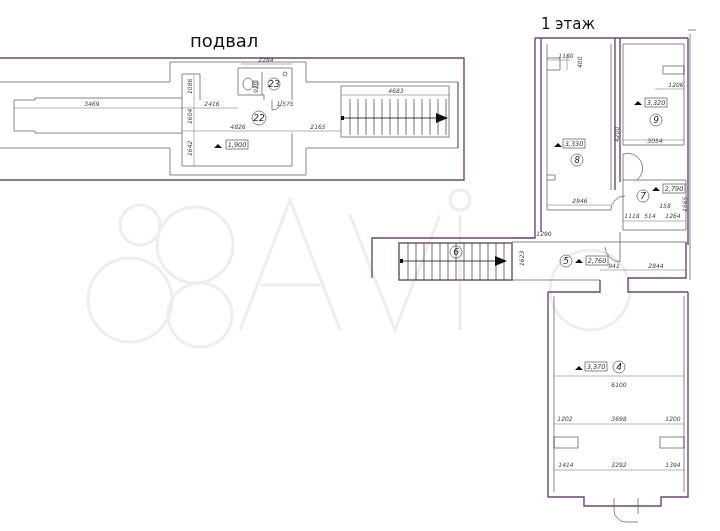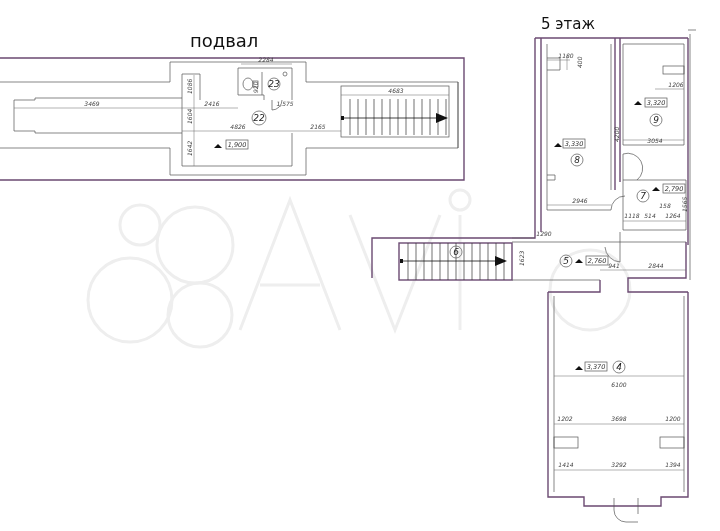--- a/index.html
+++ b/index.html
@@ -21,7 +21,7 @@
 <body>
 
 <div class="heading" style="left:190px; top:30px;">подвал</div>
-<div class="heading light" style="left:541px; top:15px;">5 этаж</div>
+<div class="heading light" style="left:541px; top:15px;">1 этаж</div>
 
 <svg id="plan" viewBox="0 0 720 531" xmlns="http://www.w3.org/2000/svg">
 

